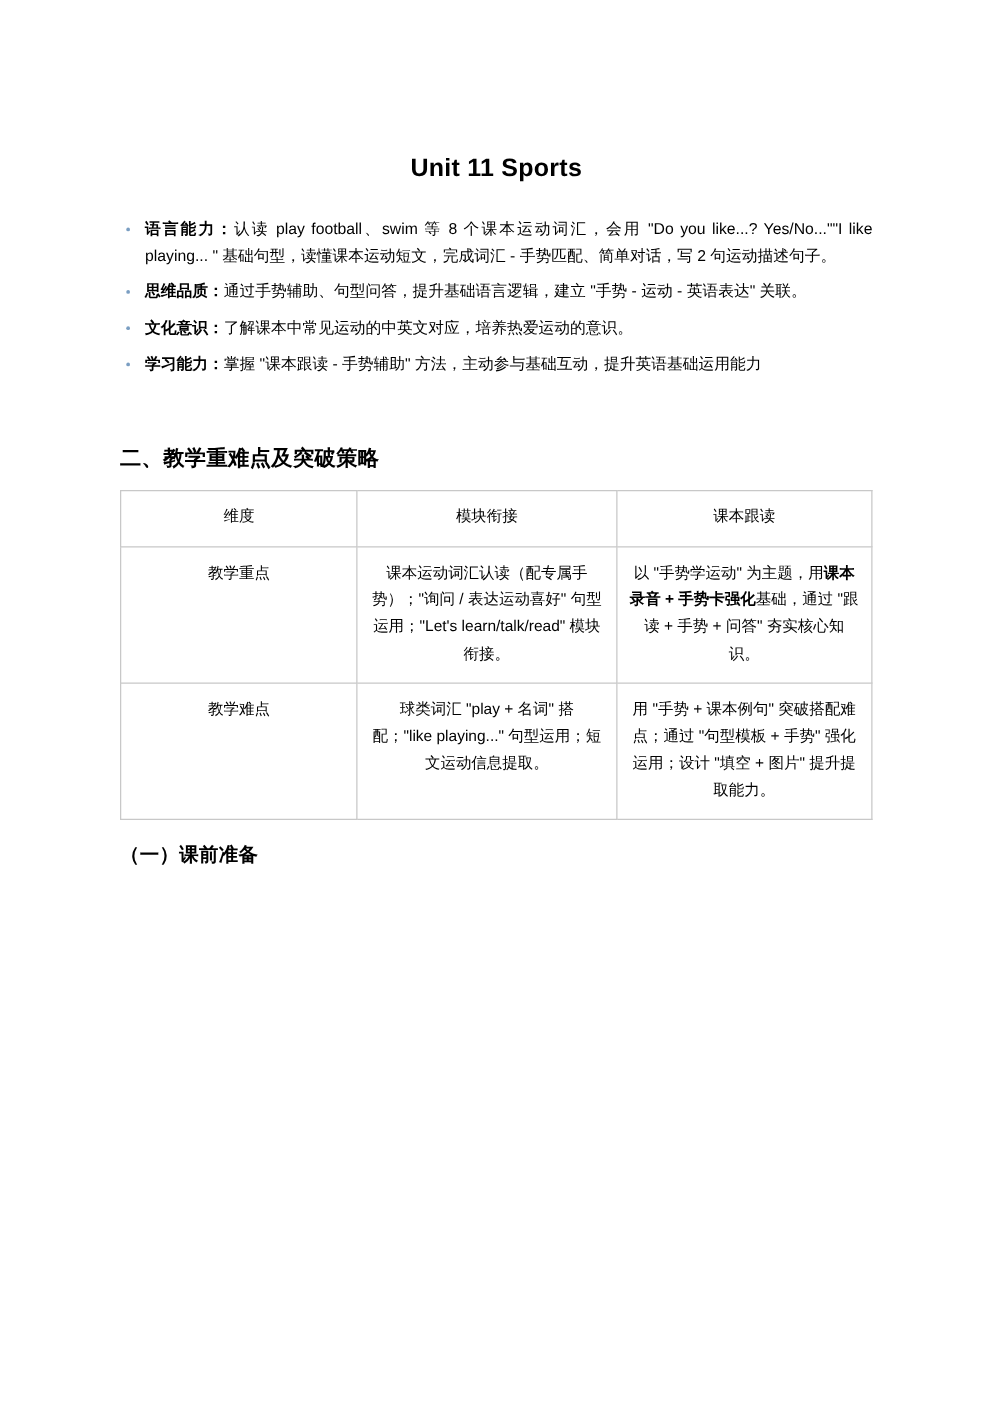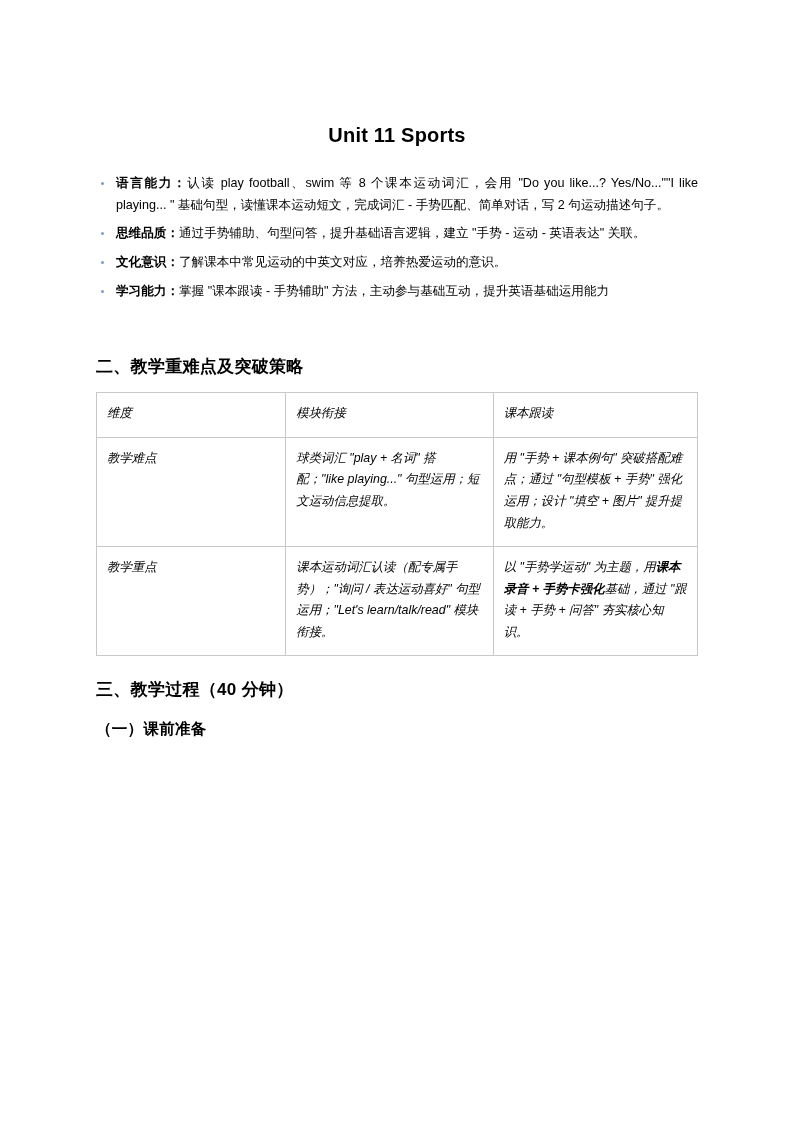--- a/index.html
+++ b/index.html
@@ -79,9 +79,8 @@
     padding: 10px 10px 12px 10px;
     font-size: 12.4px;
     line-height: 1.74;
-    text-align: left;
+    text-align: center;
     font-weight: normal;
-    font-style: italic;
   }
   table.grid col.c1 { width: 31.5%; }
   table.grid col.c2 { width: 34.5%; }

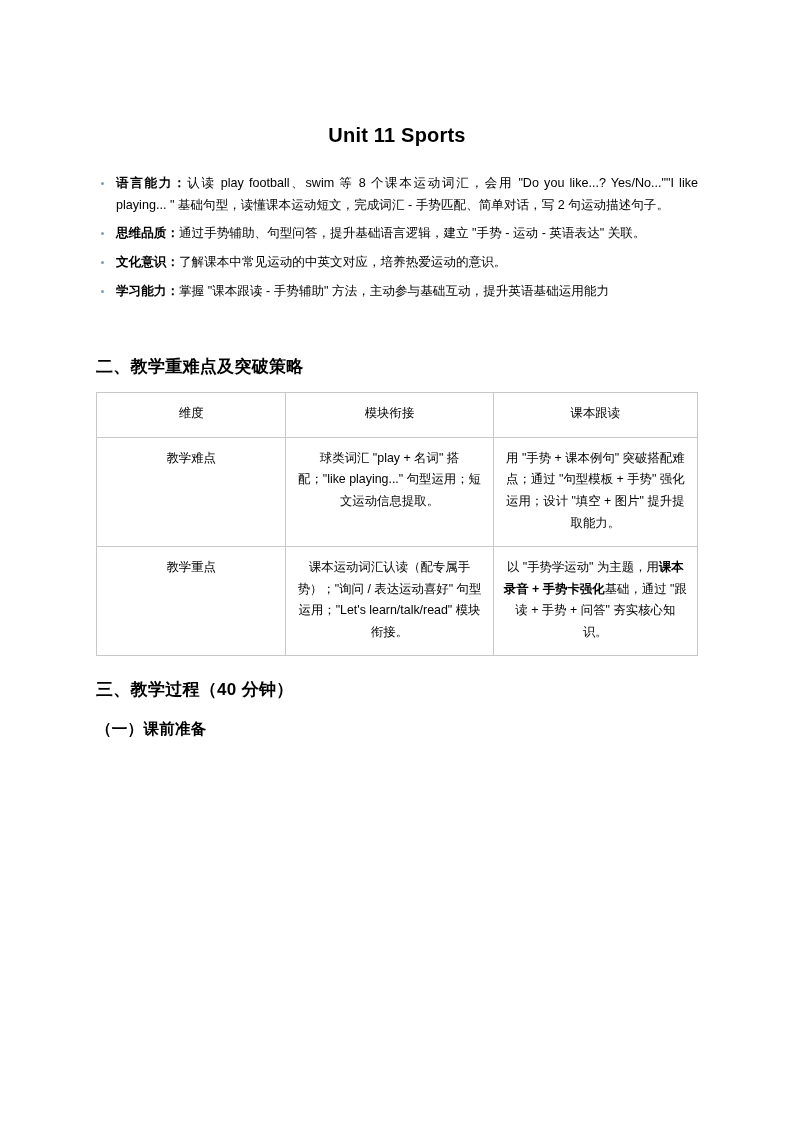--- a/index.html
+++ b/index.html
@@ -132,14 +132,14 @@
     </thead>
     <tbody>
       <tr>
+        <td>教学重点</td>
+        <td>课本运动词汇认读（配专属手势）；"询问 / 表达运动喜好" 句型运用；"Let's learn/talk/read" 模块衔接。</td>
+        <td><span>以 "手势学运动" 为主题，用</span><span class="b">课本录音 + 手势卡强化</span><span>基础，通过 "跟读 + 手势 + 问答" 夯实核心知识。</span></td>
+      </tr>
+      <tr>
         <td>教学难点</td>
         <td>球类词汇 "play + 名词" 搭配；"like playing..." 句型运用；短文运动信息提取。</td>
         <td><span>用 "手势 + 课本例句" 突破搭配难点；通过 "句型模板 + 手势" 强化运用；设计 "填空 + 图片" 提升提取能力。</span><span class="b"></span><span></span></td>
-      </tr>
-      <tr>
-        <td>教学重点</td>
-        <td>课本运动词汇认读（配专属手势）；"询问 / 表达运动喜好" 句型运用；"Let's learn/talk/read" 模块衔接。</td>
-        <td><span>以 "手势学运动" 为主题，用</span><span class="b">课本录音 + 手势卡强化</span><span>基础，通过 "跟读 + 手势 + 问答" 夯实核心知识。</span></td>
       </tr>
     </tbody>
   </table>

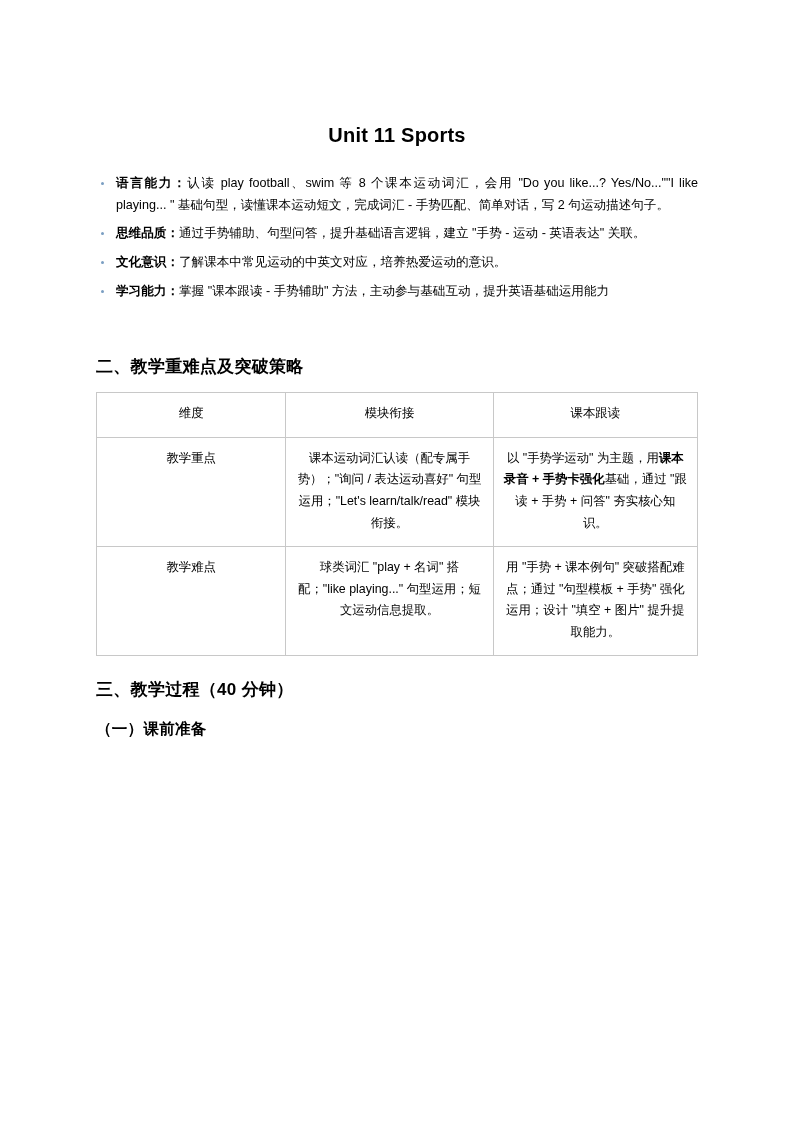--- a/index.html
+++ b/index.html
@@ -144,7 +144,6 @@
     </tbody>
   </table>
 
-  <h2 class="section">三、教学过程（40 分钟）</h2>
   <h3 class="subsection">（一）课前准备</h3>
 
 </div>

